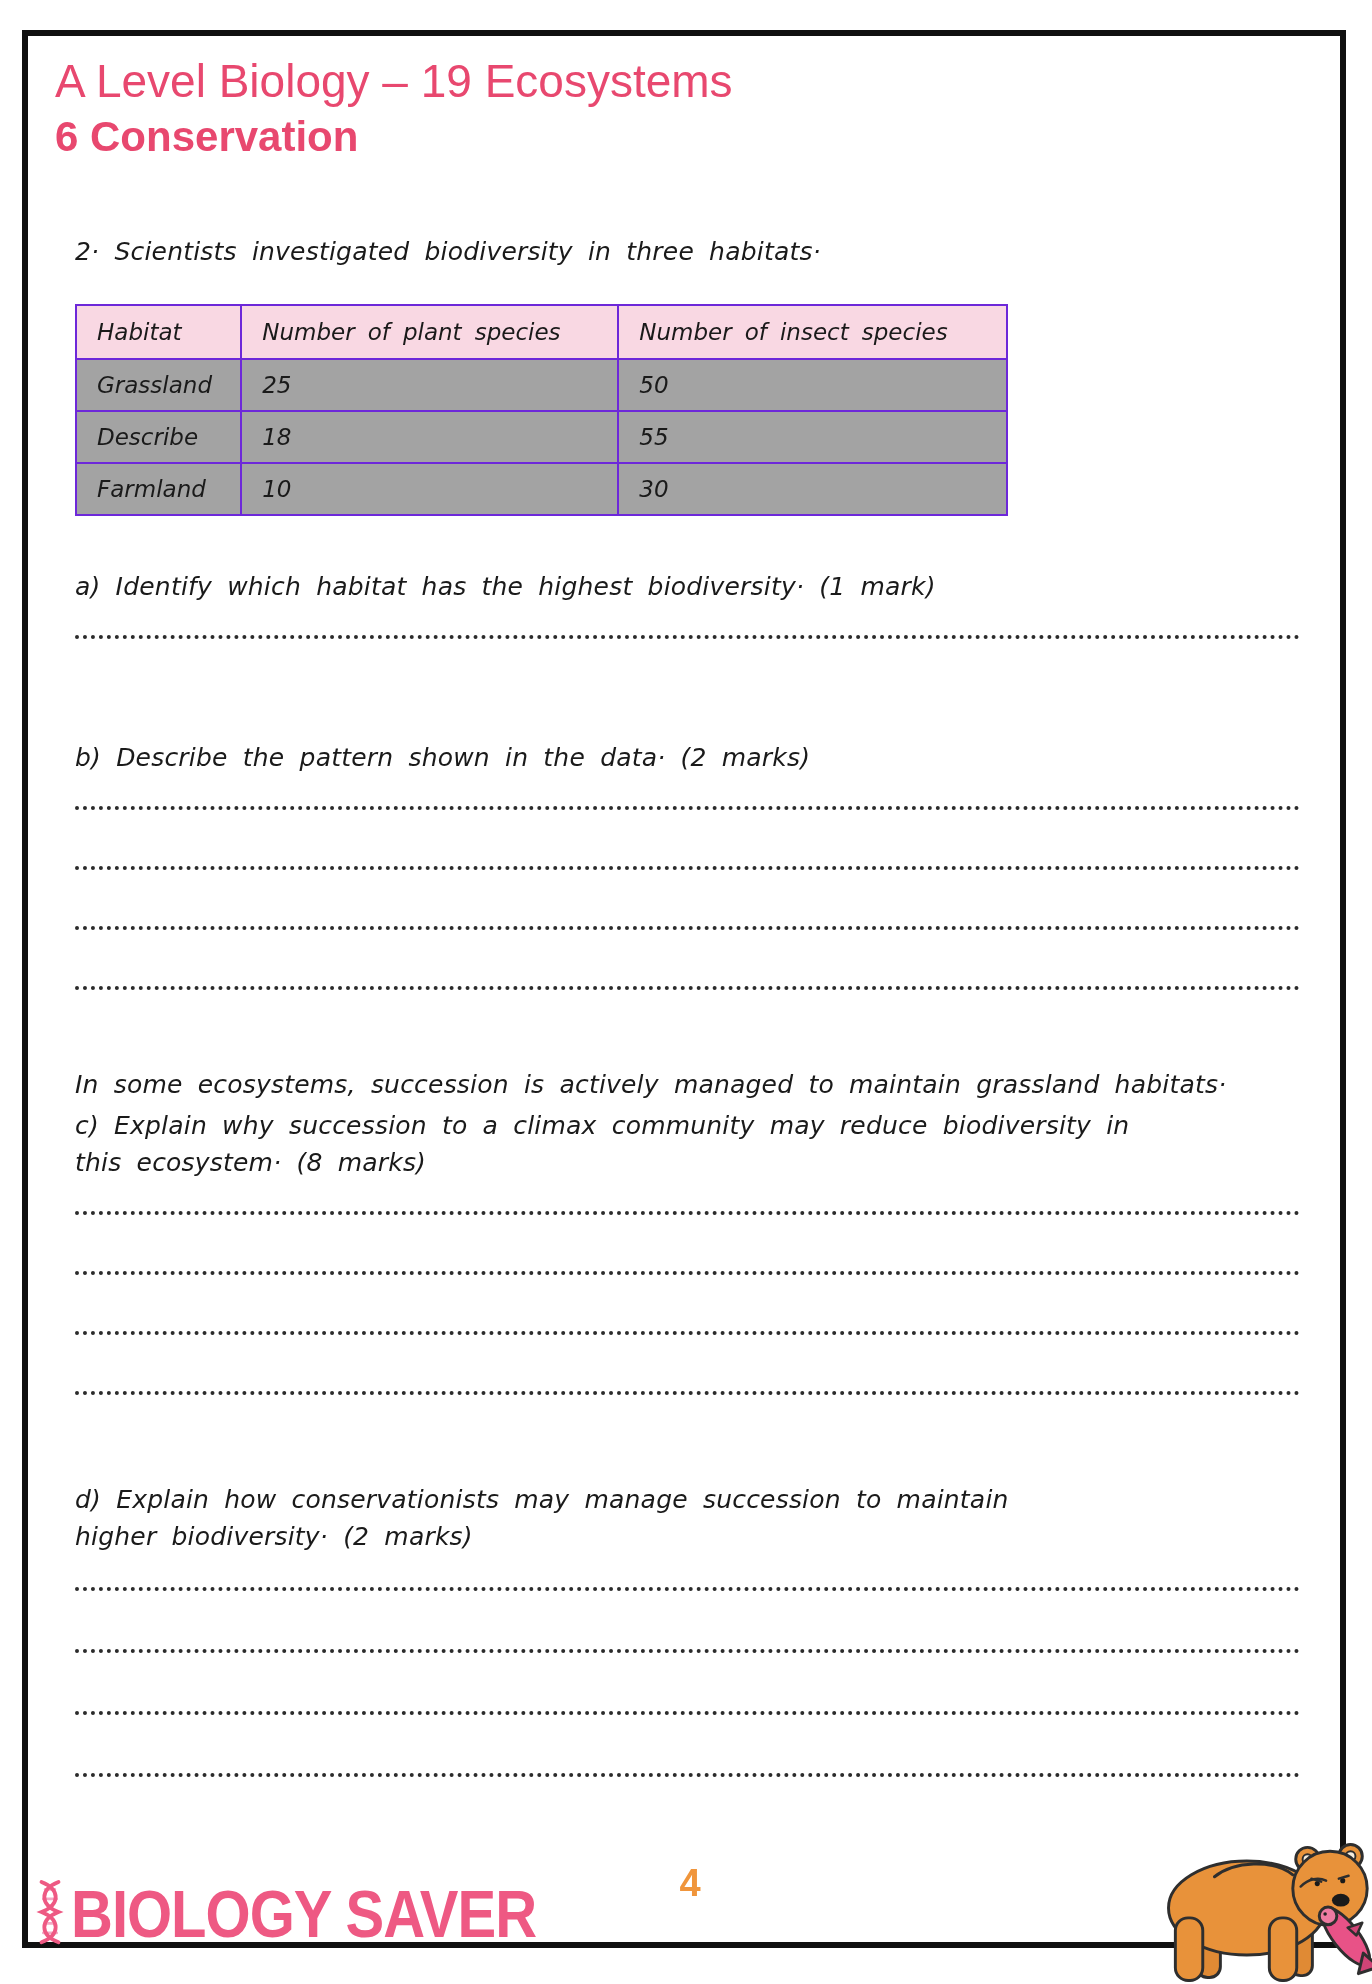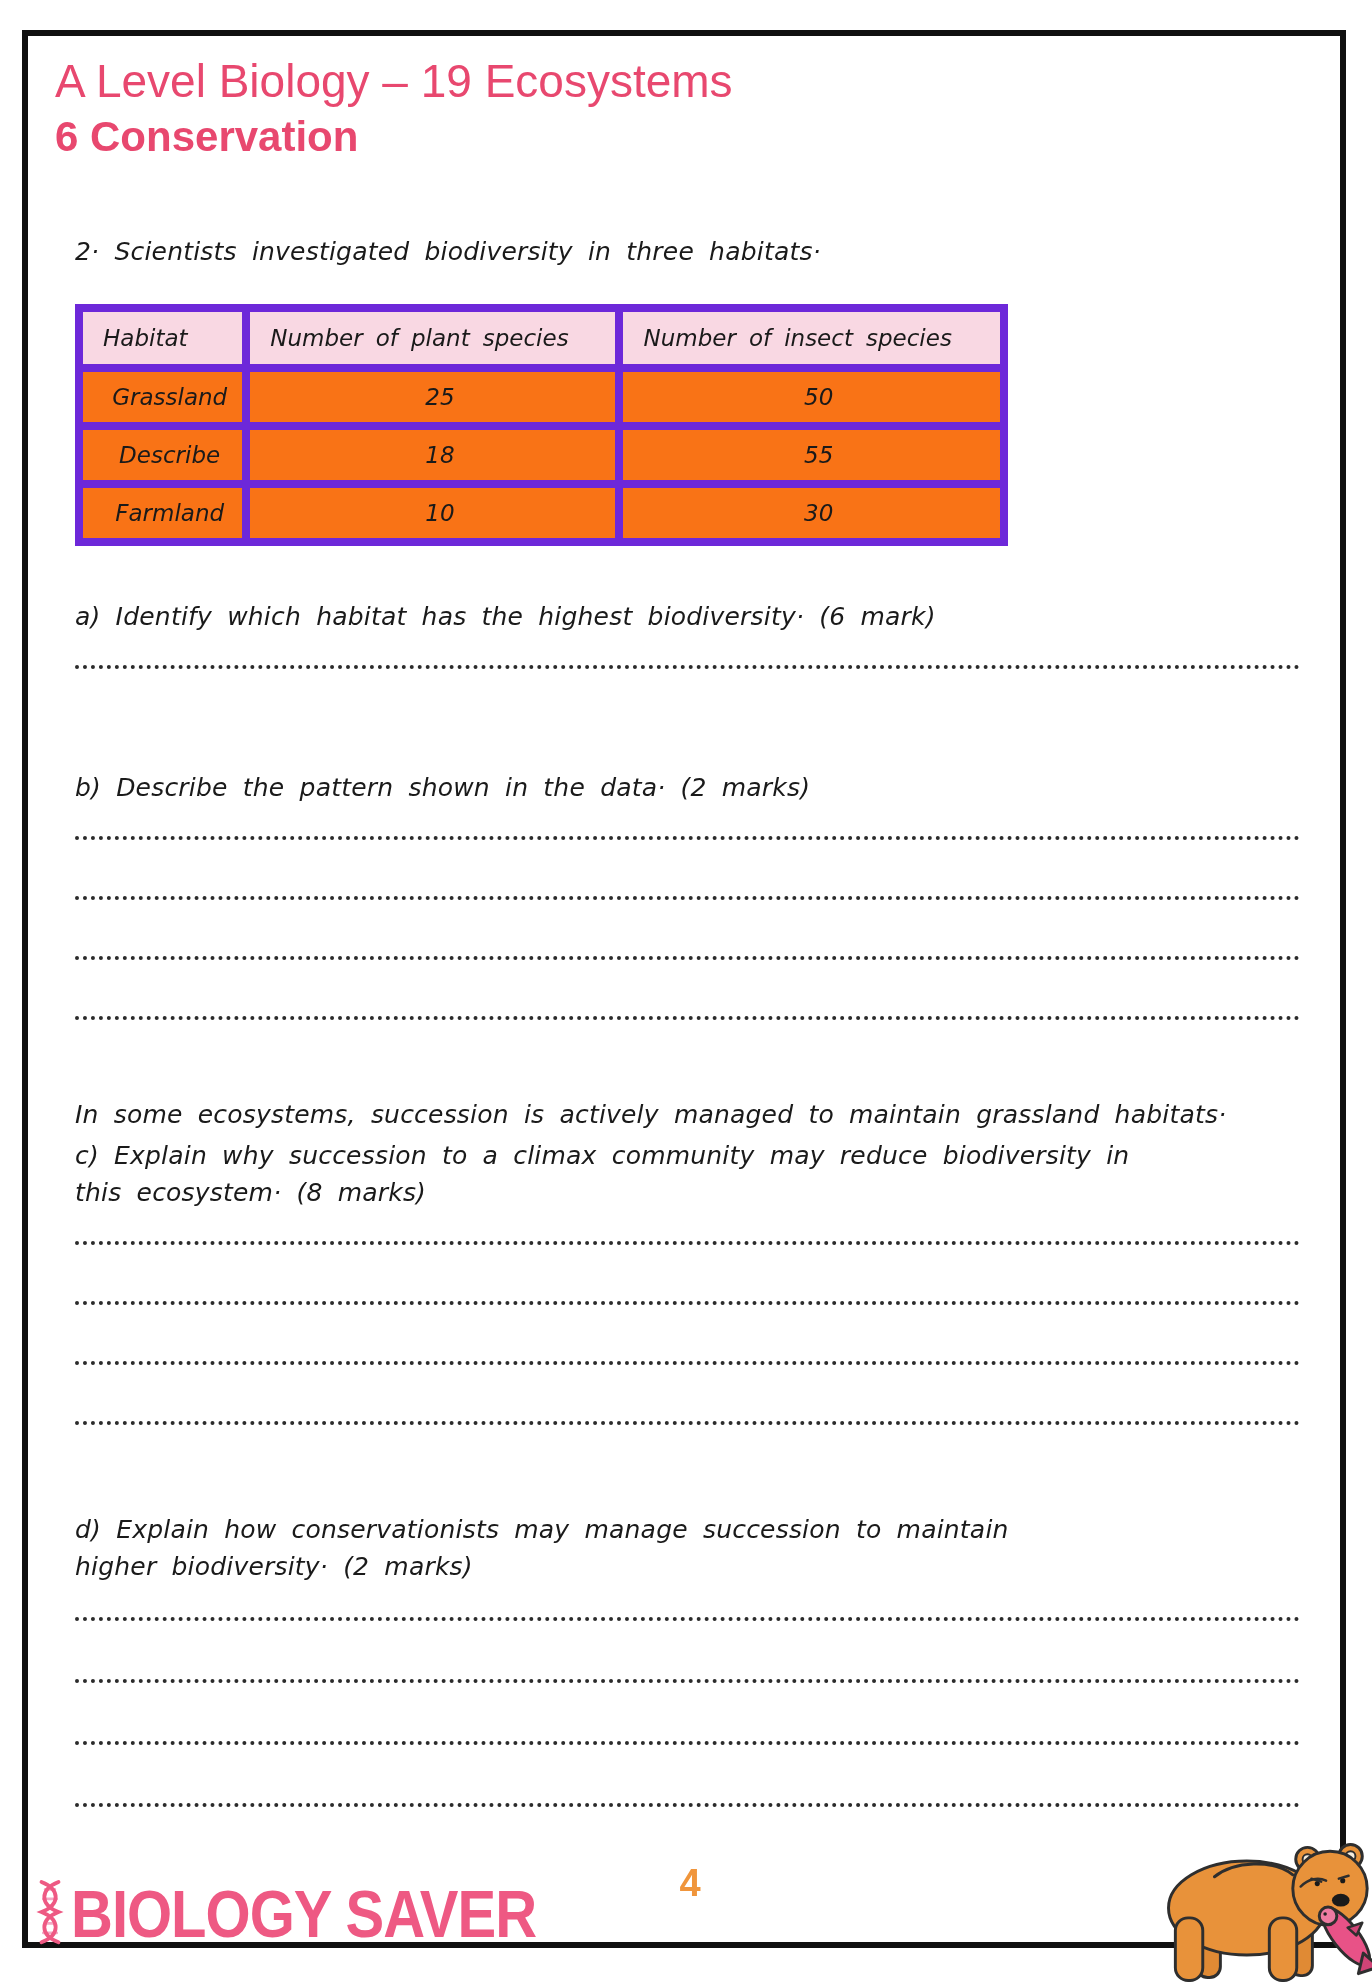--- a/index.html
+++ b/index.html
@@ -31,7 +31,7 @@
     font-family:"DejaVu Sans", sans-serif;font-style:italic;
   }
   table.data th, table.data td{
-    border:8px solid #6d28d9;text-align:left;padding:6px 6px 6px 20px;
+    border:2px solid #6d28d9;text-align:left;padding:6px 6px 6px 20px;
     font-size:23px;font-weight:normal;color:var(--ink);word-spacing:0.25em;
   }
   table.data th{background:var(--header-bg);height:40px;}

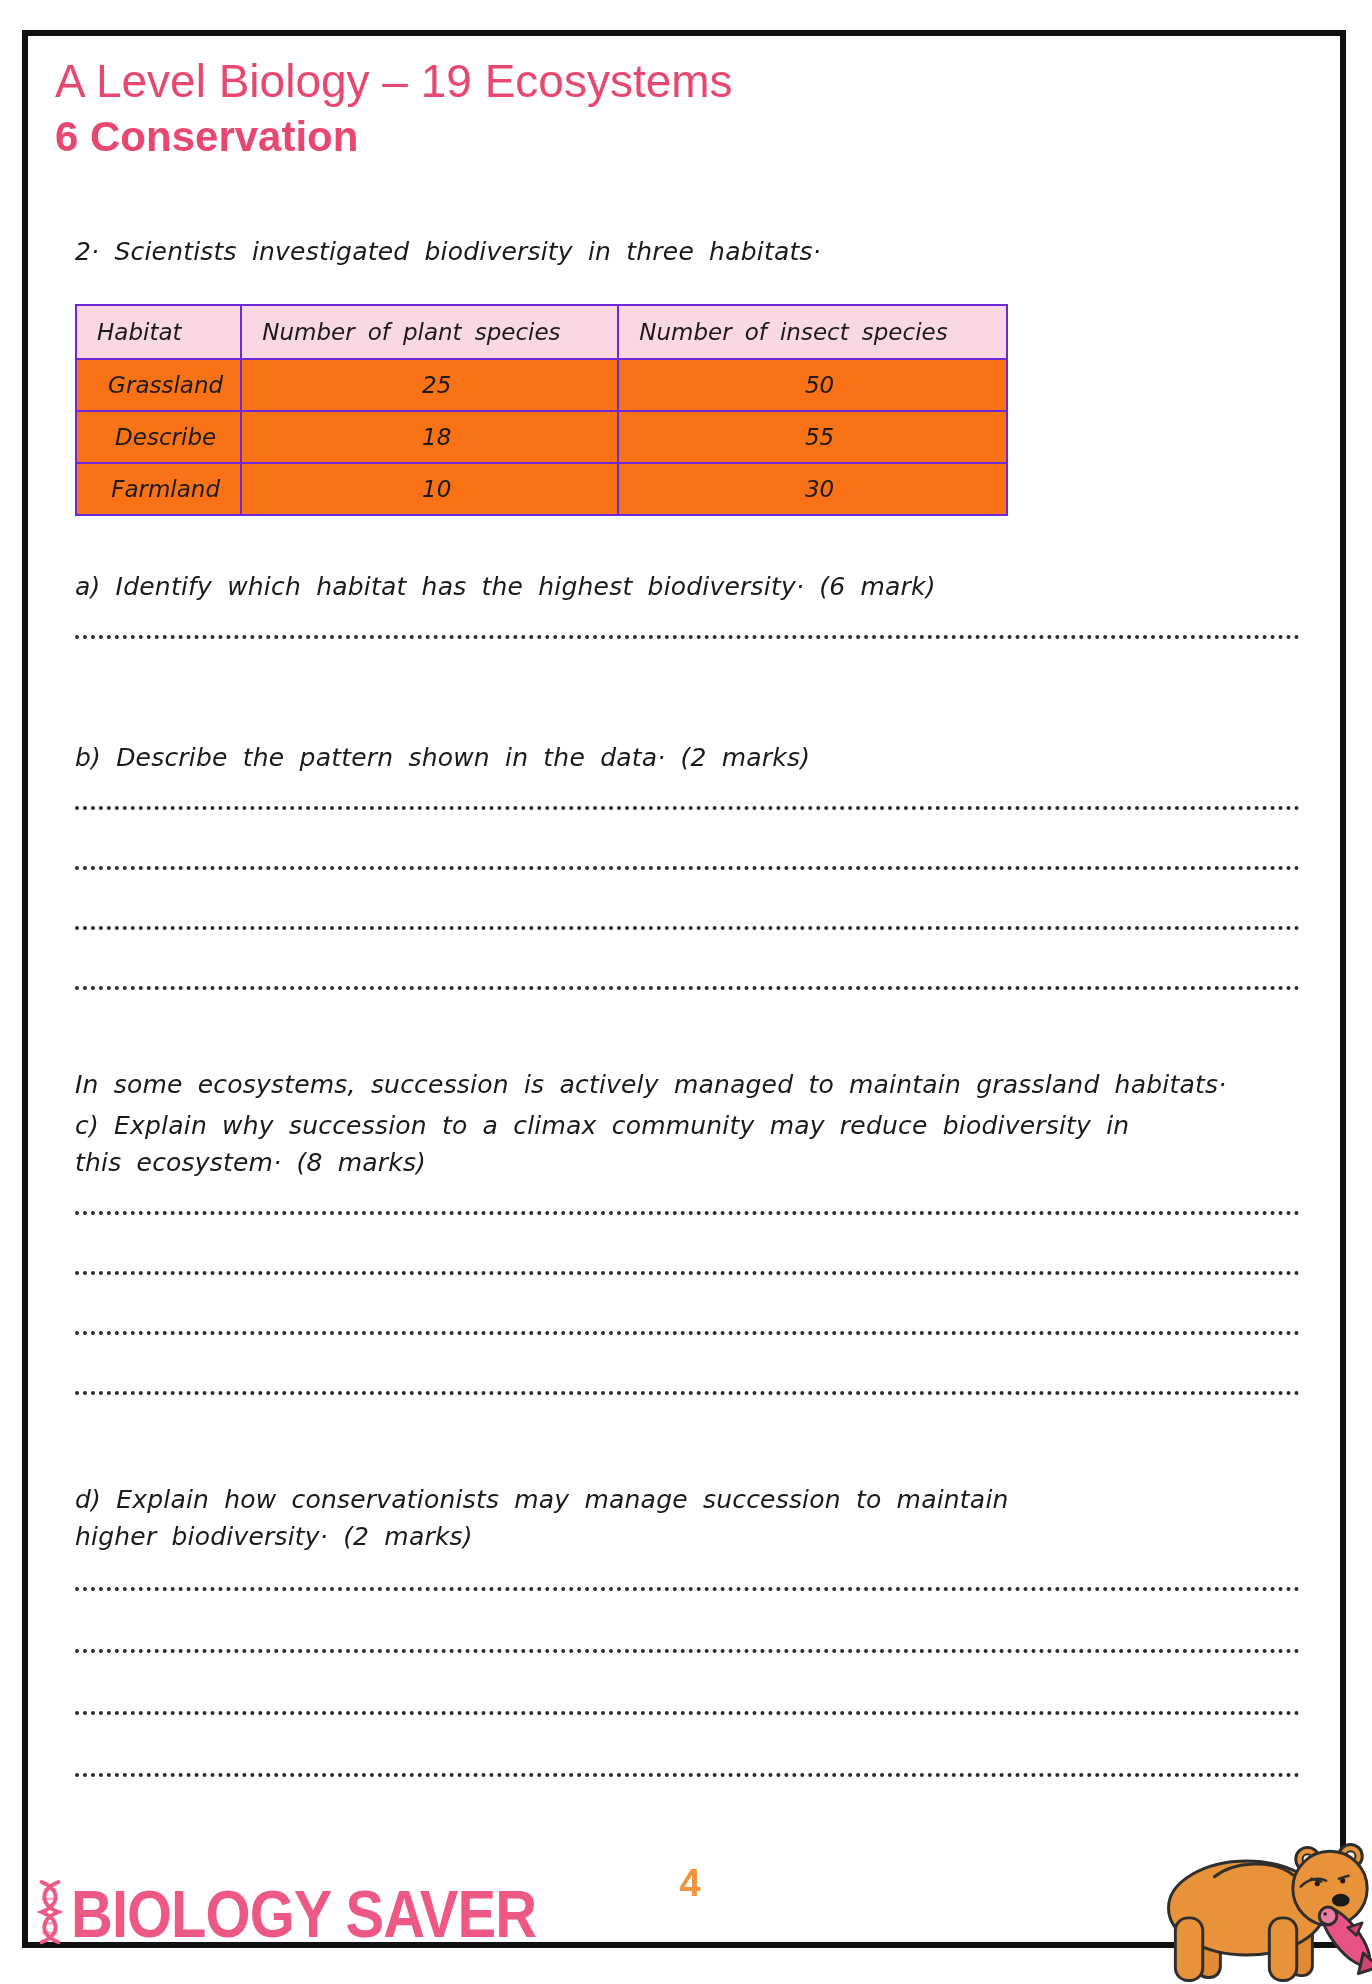--- a/index.html
+++ b/index.html
@@ -35,7 +35,7 @@
     font-size:23px;font-weight:normal;color:var(--ink);word-spacing:0.25em;
   }
   table.data th{background:var(--header-bg);height:40px;}
-  table.data td{height:38px;background:#f97316;text-align:center;}
+  table.data td{height:38px;background:#a3a3a3;}
   .question{font-size:25px;line-height:37px;margin:0 0 0 20px;}
   .q-a{margin-top:52px;}
   .q-b{margin-top:100px;}

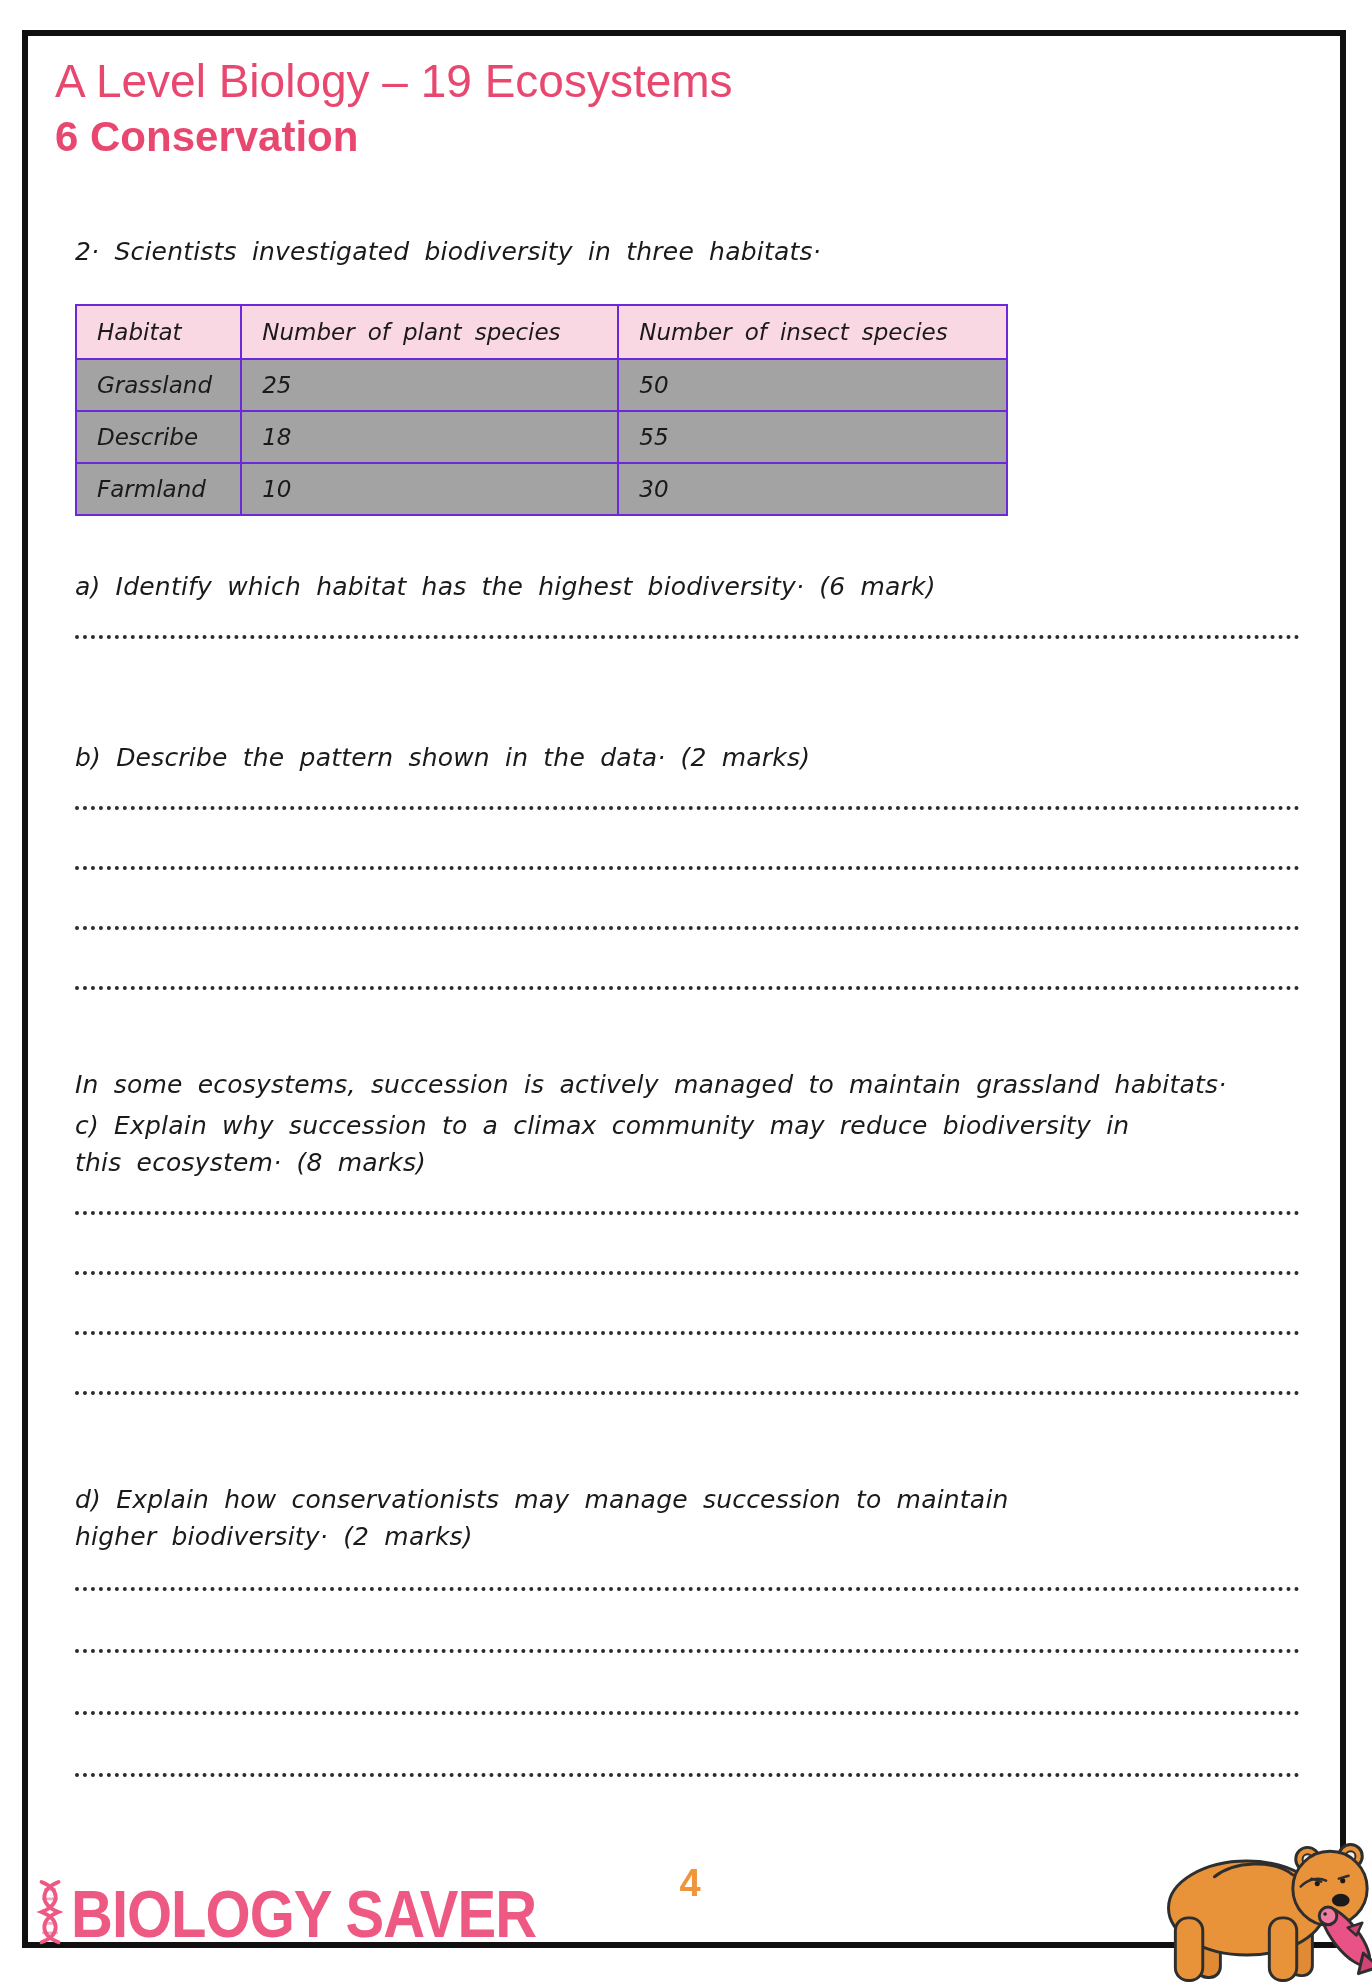--- a/index.html
+++ b/index.html
@@ -99,7 +99,7 @@
       </tbody>
   </table>
 
-  <p class="hand question q-a">a) Identify which habitat has the highest biodiversity· (6 mark)</p>
+  <p class="hand question q-a">a) Identify which habitat has the highest biodiversity· (1 mark)</p>
   <div class="answer-lines">
       <div class="answer-line"></div>
     </div>

